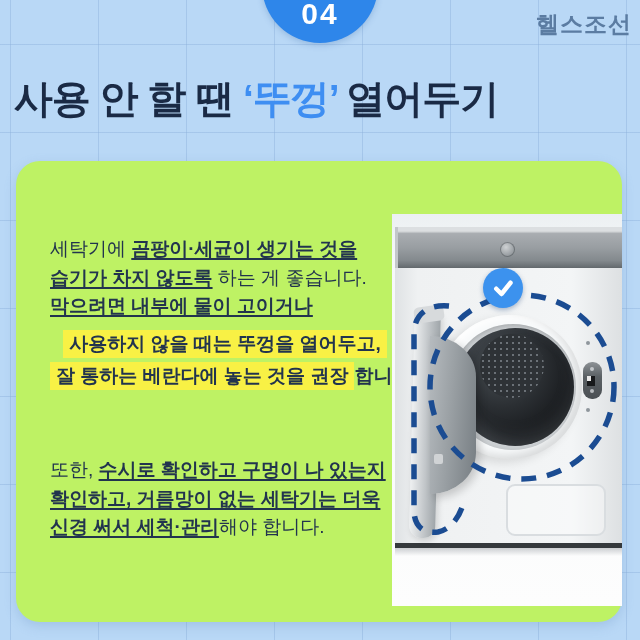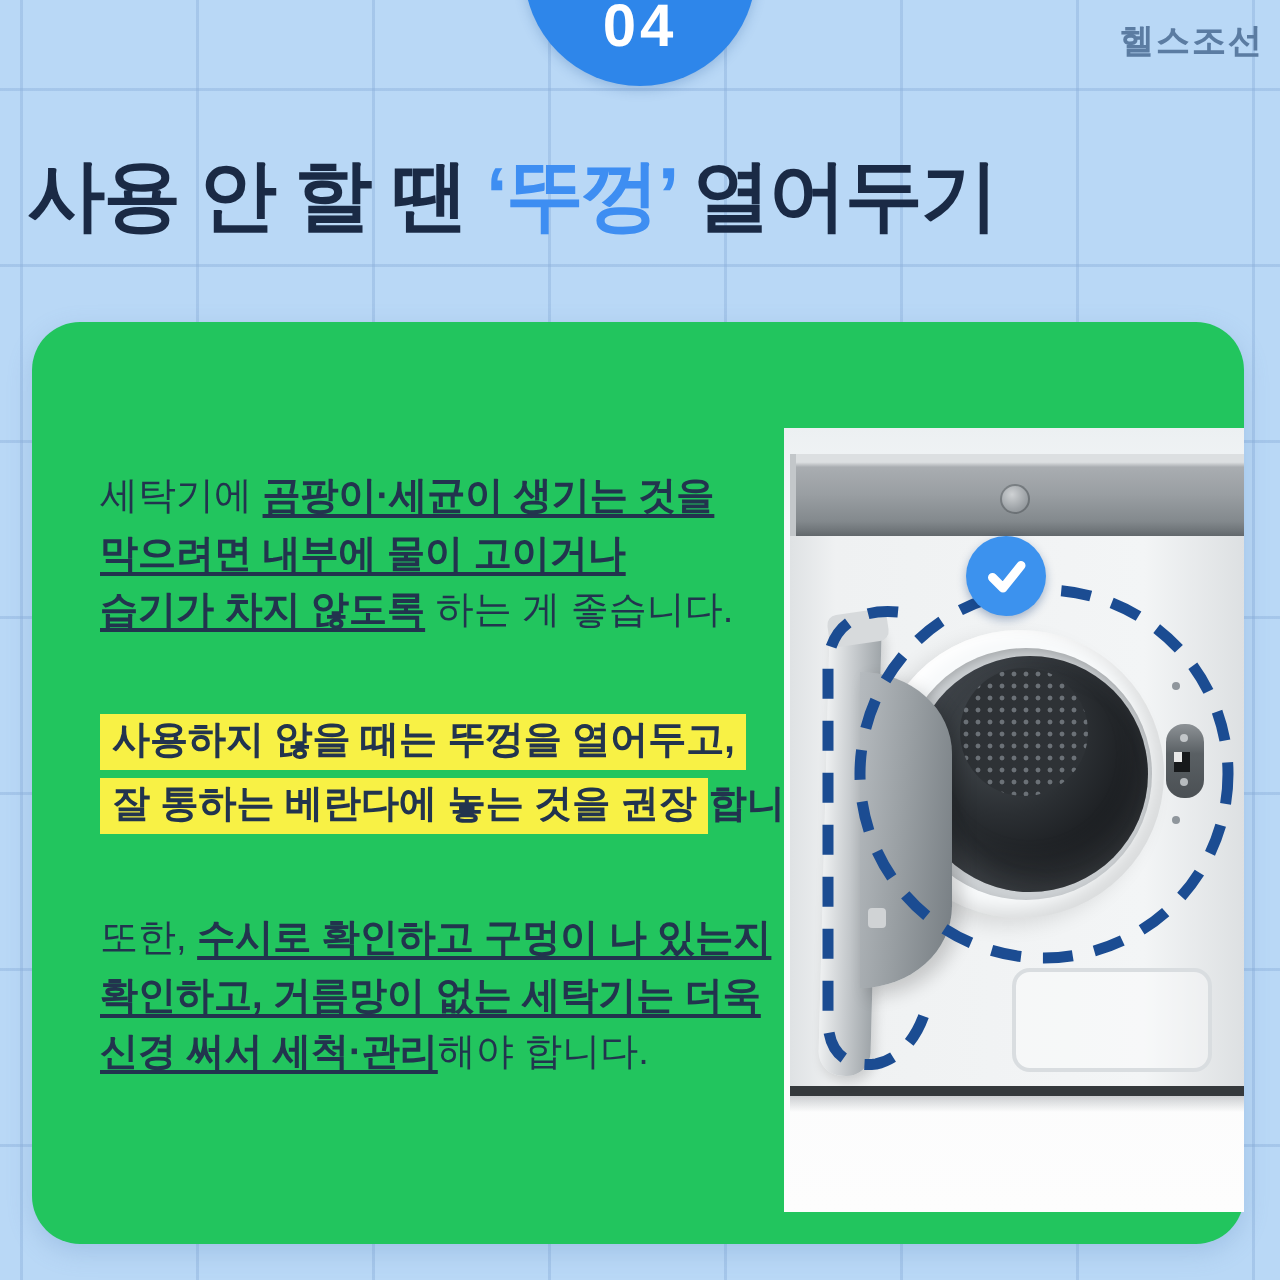--- a/index.html
+++ b/index.html
@@ -25,7 +25,7 @@
   .num-badge span{ color:#fff; font-size:30px; font-weight:800; letter-spacing:2px; padding-bottom:12px; }
   .brand-logo{
     position:absolute; top:9px; right:8px;
-    font-size:17px; font-weight:800; color:#5B7CA2; letter-spacing:1px;
+    font-size:23px; font-weight:800; color:#5B7CA2; letter-spacing:1px;
   }
   .page-title{
     position:absolute; top:76px; left:0; width:512px; text-align:center;

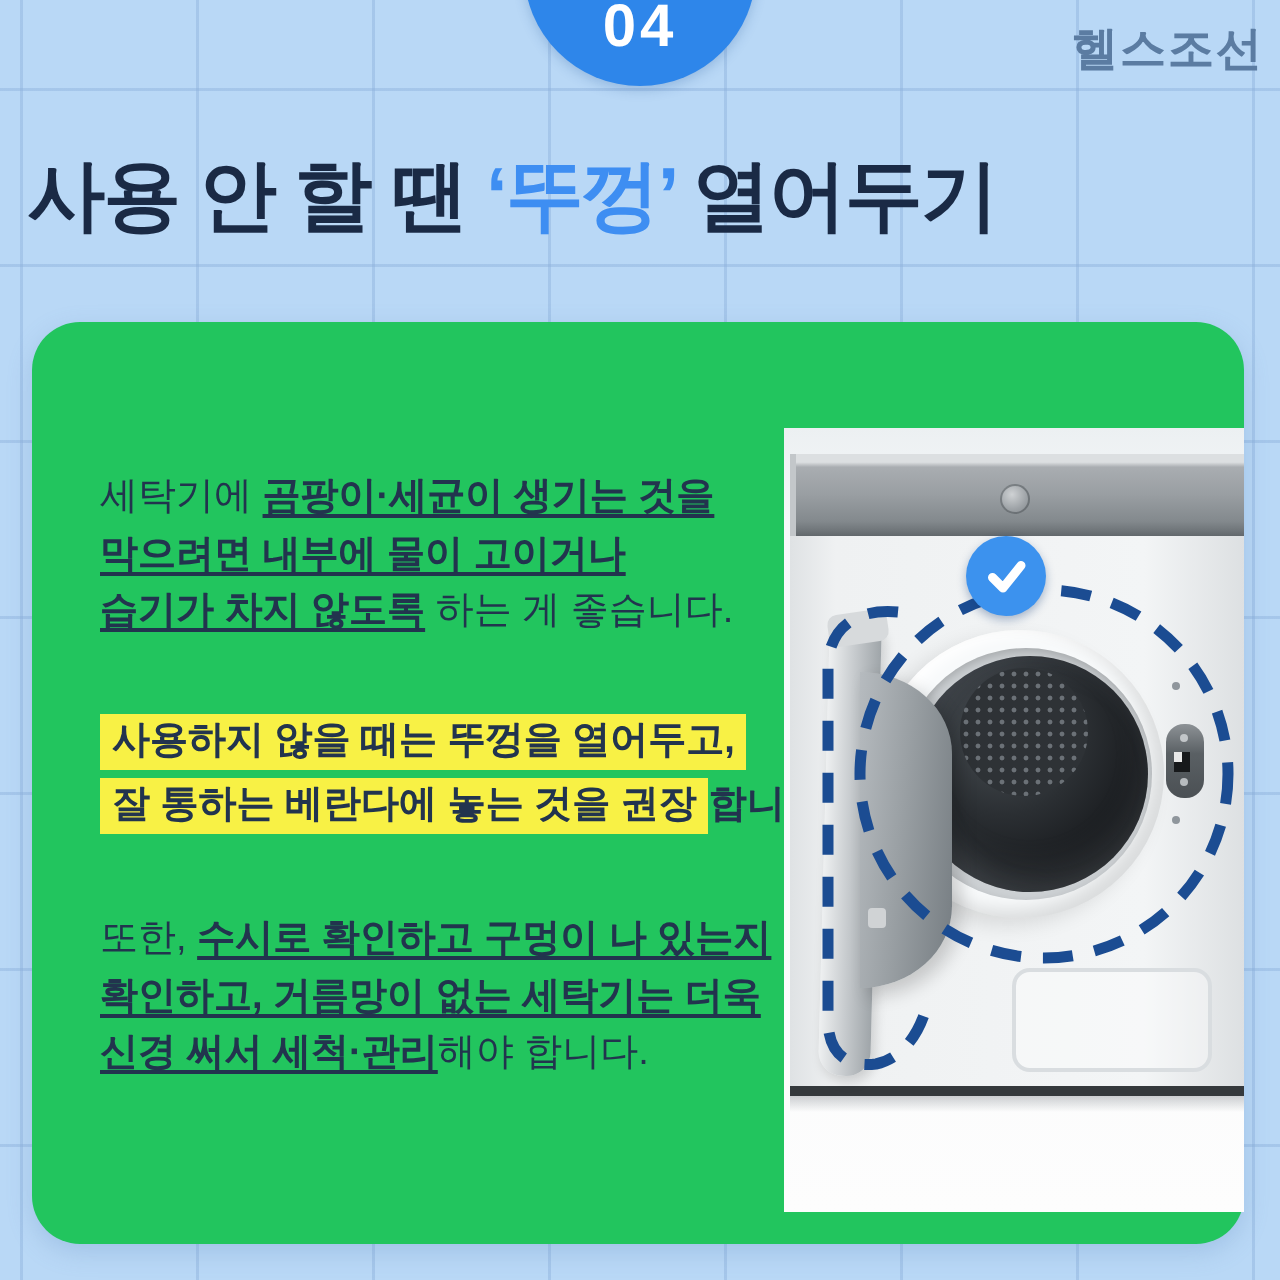--- a/index.html
+++ b/index.html
@@ -37,7 +37,7 @@
   
   .card{
     position:absolute; left:16px; top:161px; width:606px; height:461px;
-    background:#22c55e; border-radius:24px;
+    background:#bef264; border-radius:24px;
     box-shadow:0 4px 12px rgba(100,140,190,.28);
   }
 

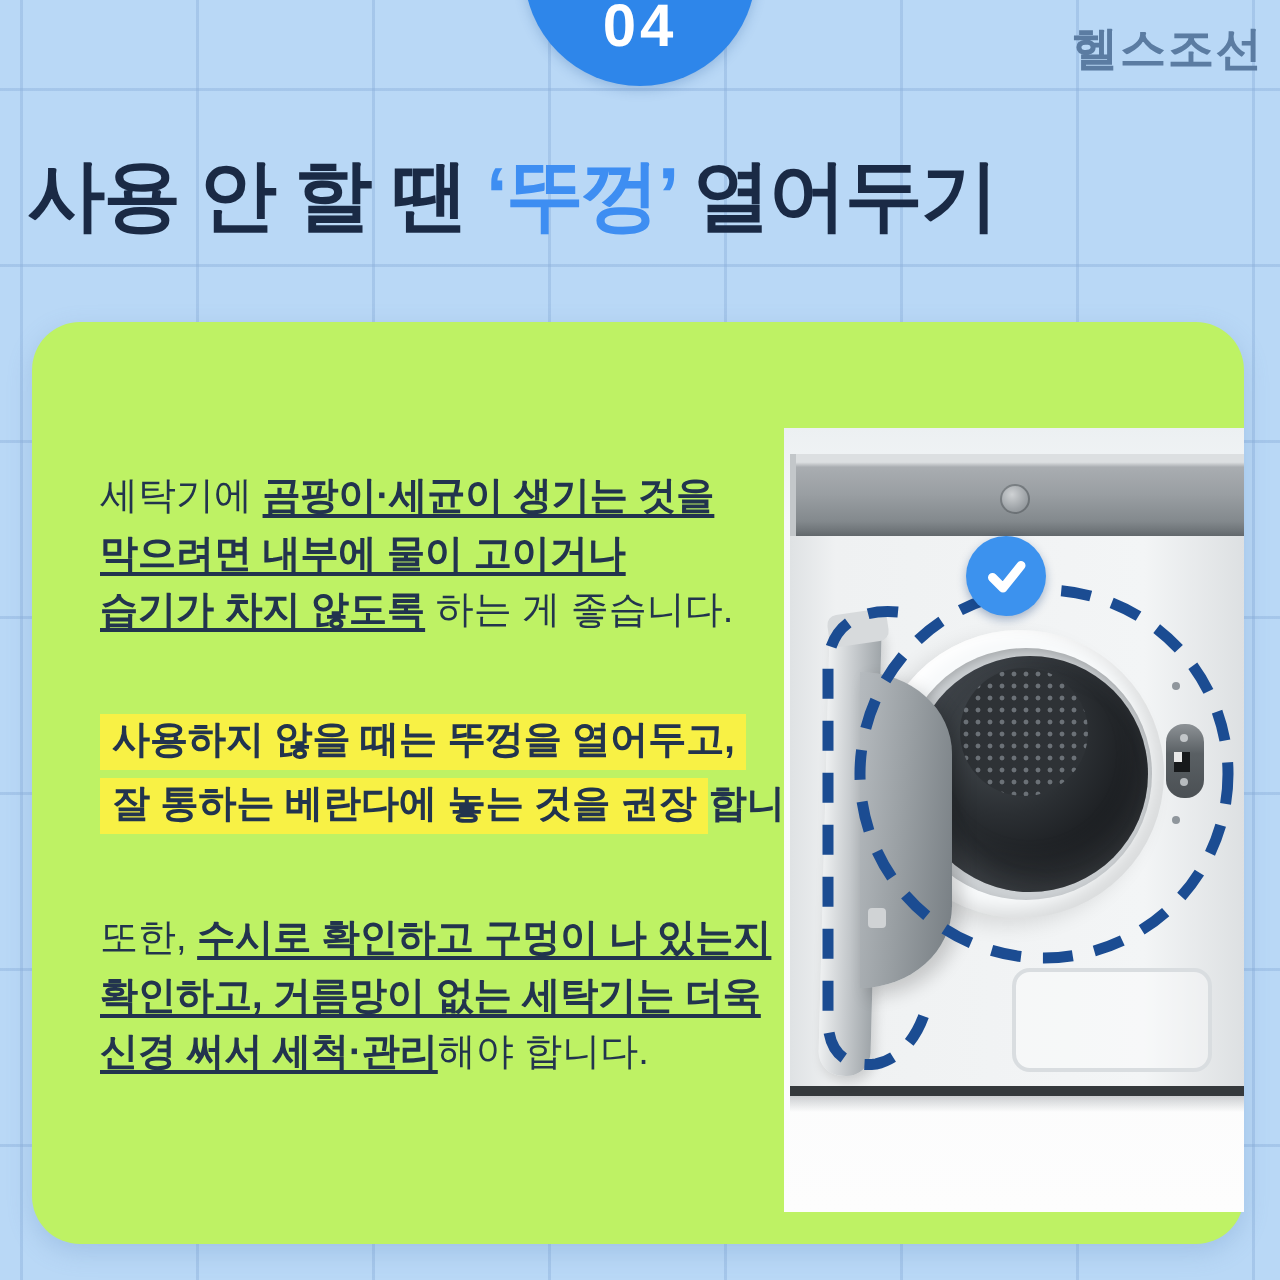--- a/index.html
+++ b/index.html
@@ -157,8 +157,8 @@
 
   <div class="para para1">
       <div class="line"><span class="run-plain">세탁기에 </span><span class="run-emph">곰팡이·세균이 생기는 것을</span></div>
+      <div class="line"><span class="run-emph">습기가 차지 않도록</span><span class="run-plain"> 하는 게 좋습니다.</span></div>
       <div class="line"><span class="run-emph">막으려면 내부에 물이 고이거나</span></div>
-      <div class="line"><span class="run-emph">습기가 차지 않도록</span><span class="run-plain"> 하는 게 좋습니다.</span></div>
     </div>
   <div class="para para2">
       <div class="line"><span class="run-mark">사용하지 않을 때는 뚜껑을 열어두고,</span></div>

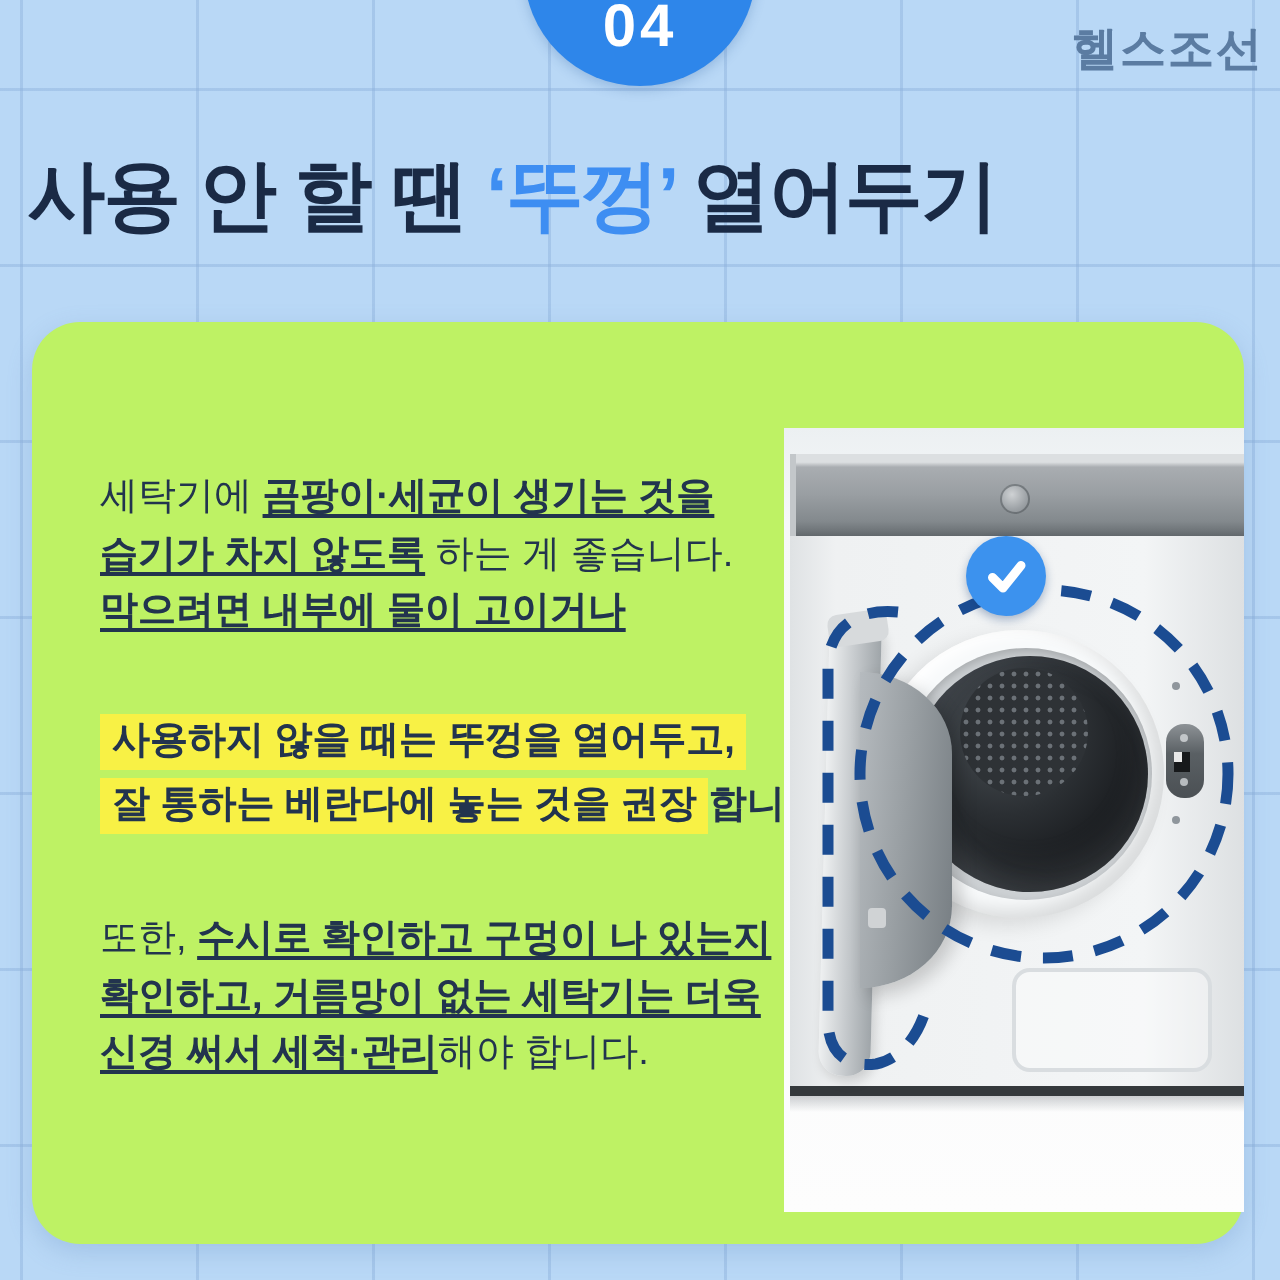--- a/index.html
+++ b/index.html
@@ -44,7 +44,7 @@
   
   .para{ position:absolute; left:34px; width:350px; color:#22344E; font-size:19px; }
   .para1{ top:74px; }
-  .para2{ top:196px; }
+  .para2{ top:169px;text-align:center; }
   .para3{ top:295px; }
   .para1 .line, .para3 .line{ line-height:28.5px; white-space:nowrap; }
   .para2 .line{ margin-bottom:4px; white-space:nowrap; }

